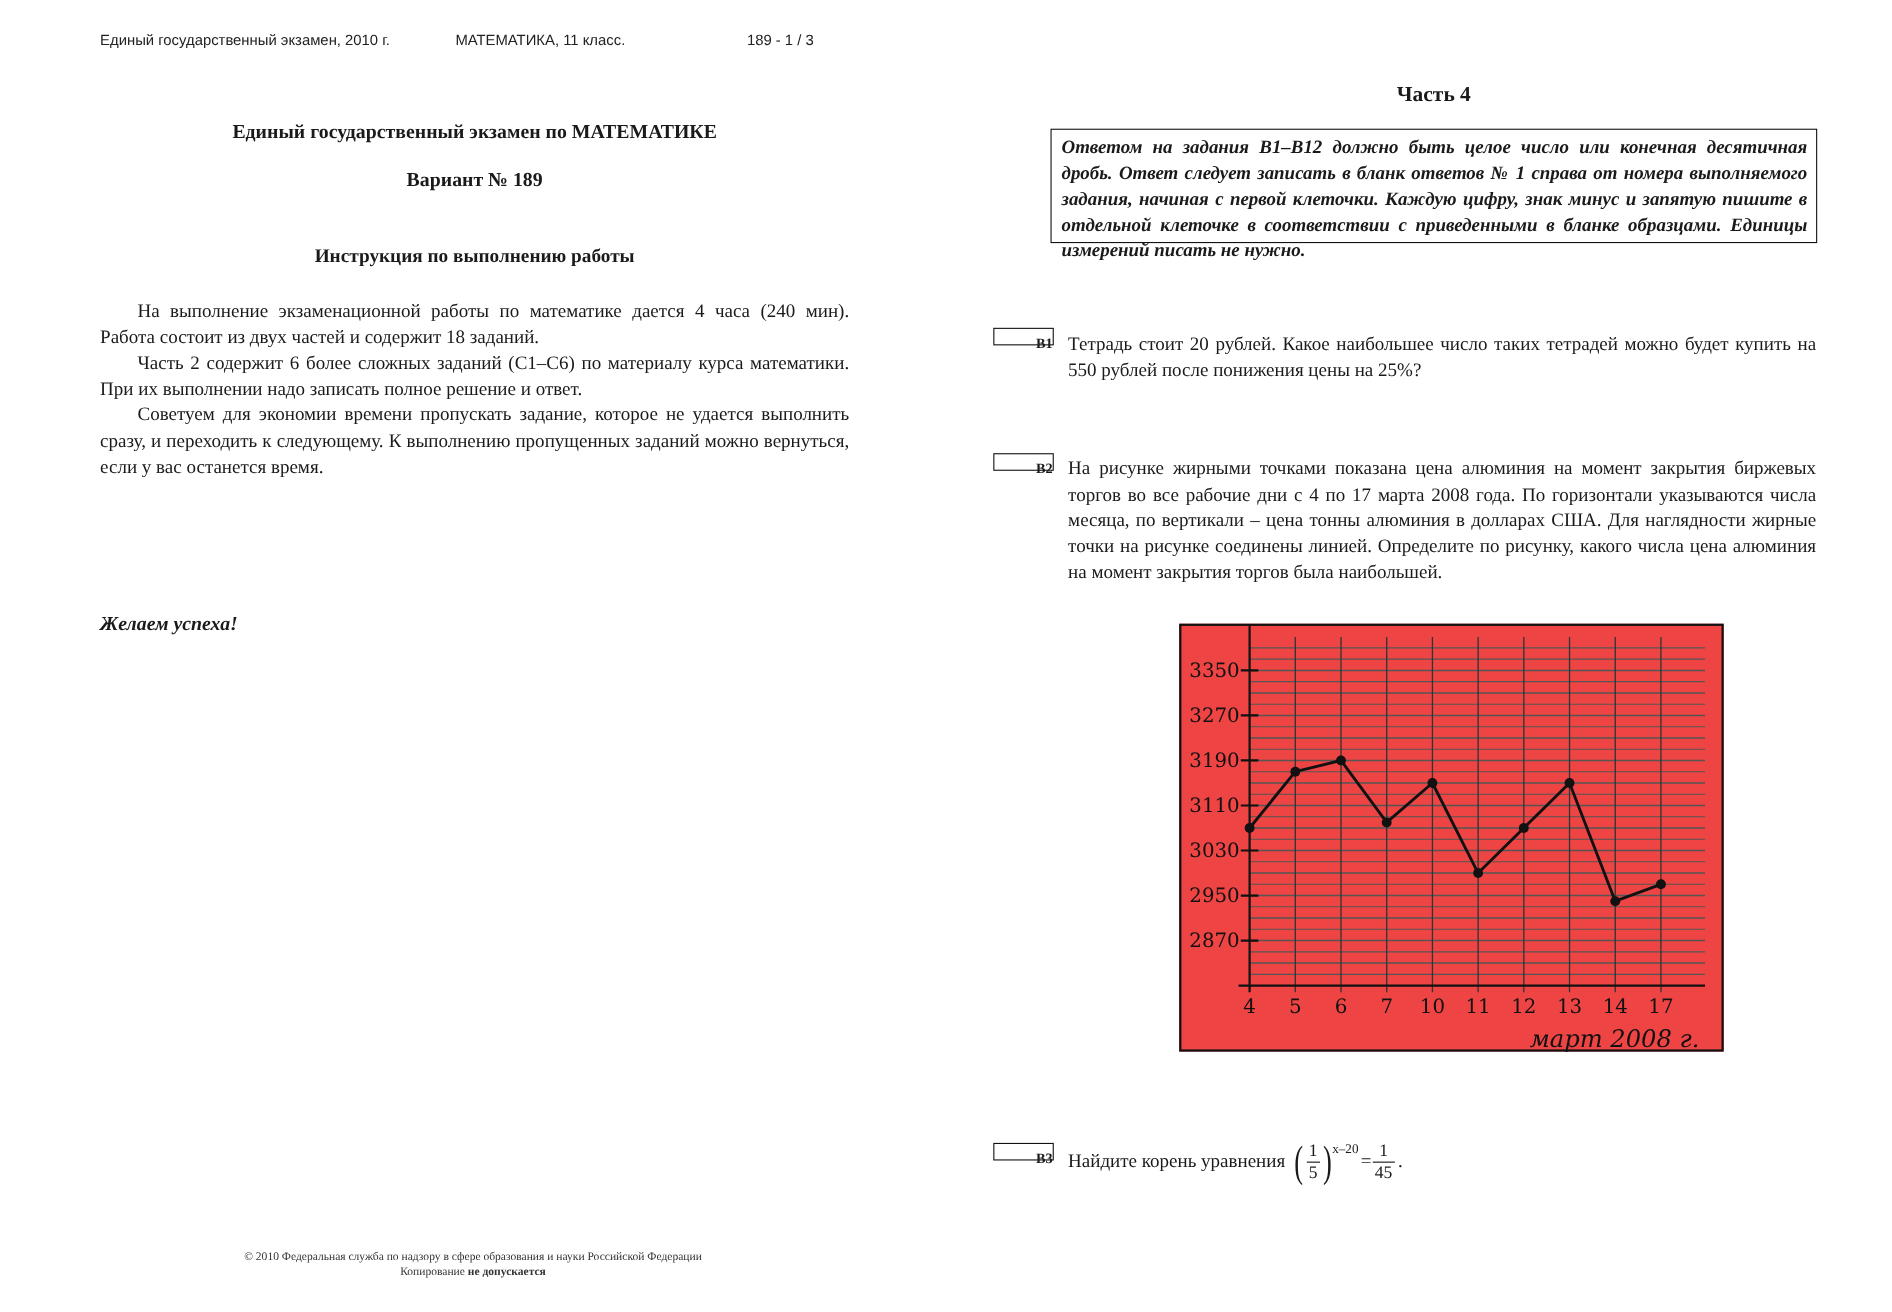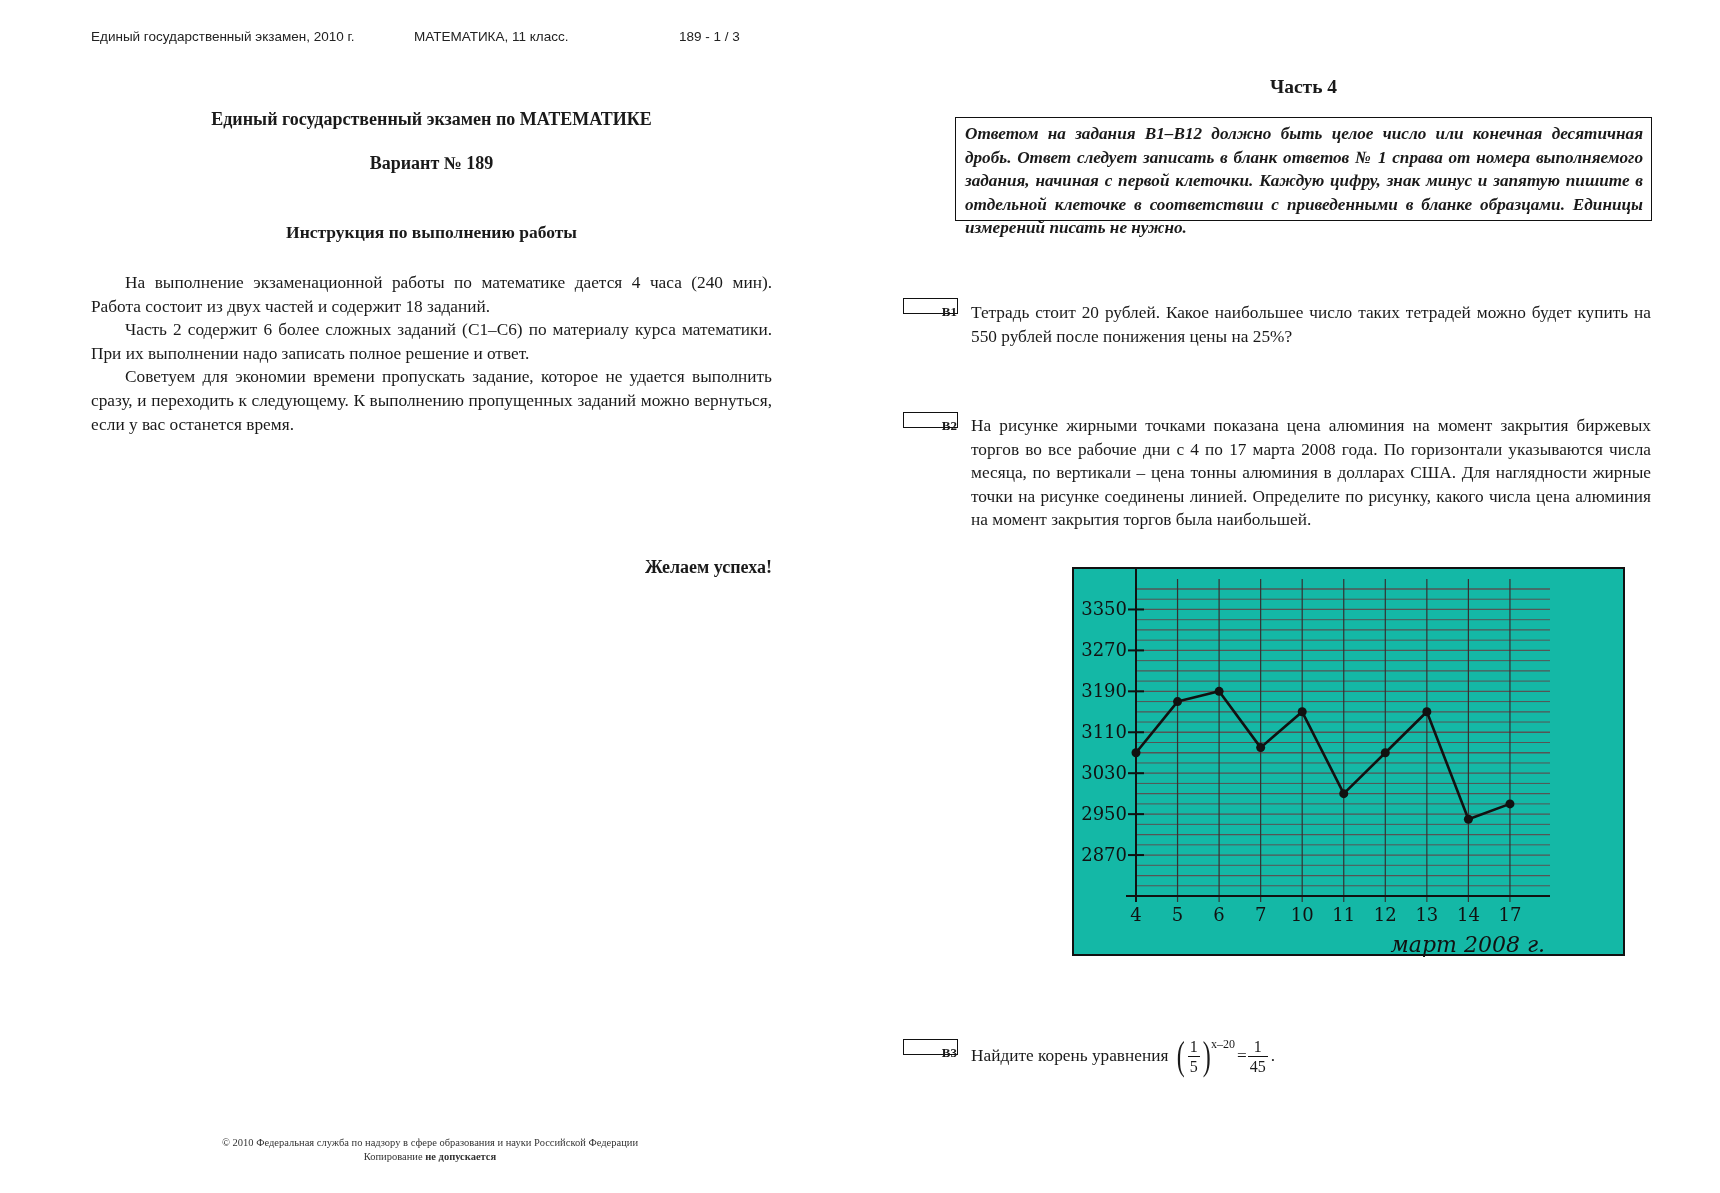--- a/index.html
+++ b/index.html
@@ -10,7 +10,7 @@
   .title { font-weight:bold; font-size:18px; text-align:center; }
   .para { position:absolute; left:91px; width:681px; font-size:17.3px; line-height:23.6px; text-align:justify; }
   .para p { margin:0; text-indent:34px; }
-  .wish { font-weight:bold; font-size:18px; text-align:right; }
+  .wish { font-weight:bold; font-style:italic; font-size:18px; text-align:left; }
   .footer { font-size:10.5px; text-align:center; color:#333; line-height:14px; }
   .rule-box { position:absolute; left:955px; top:117px; width:697px; height:104px; border:1.5px solid #111;
               box-sizing:border-box; padding:4px 8px 4px 9px; font-style:italic; font-weight:bold;

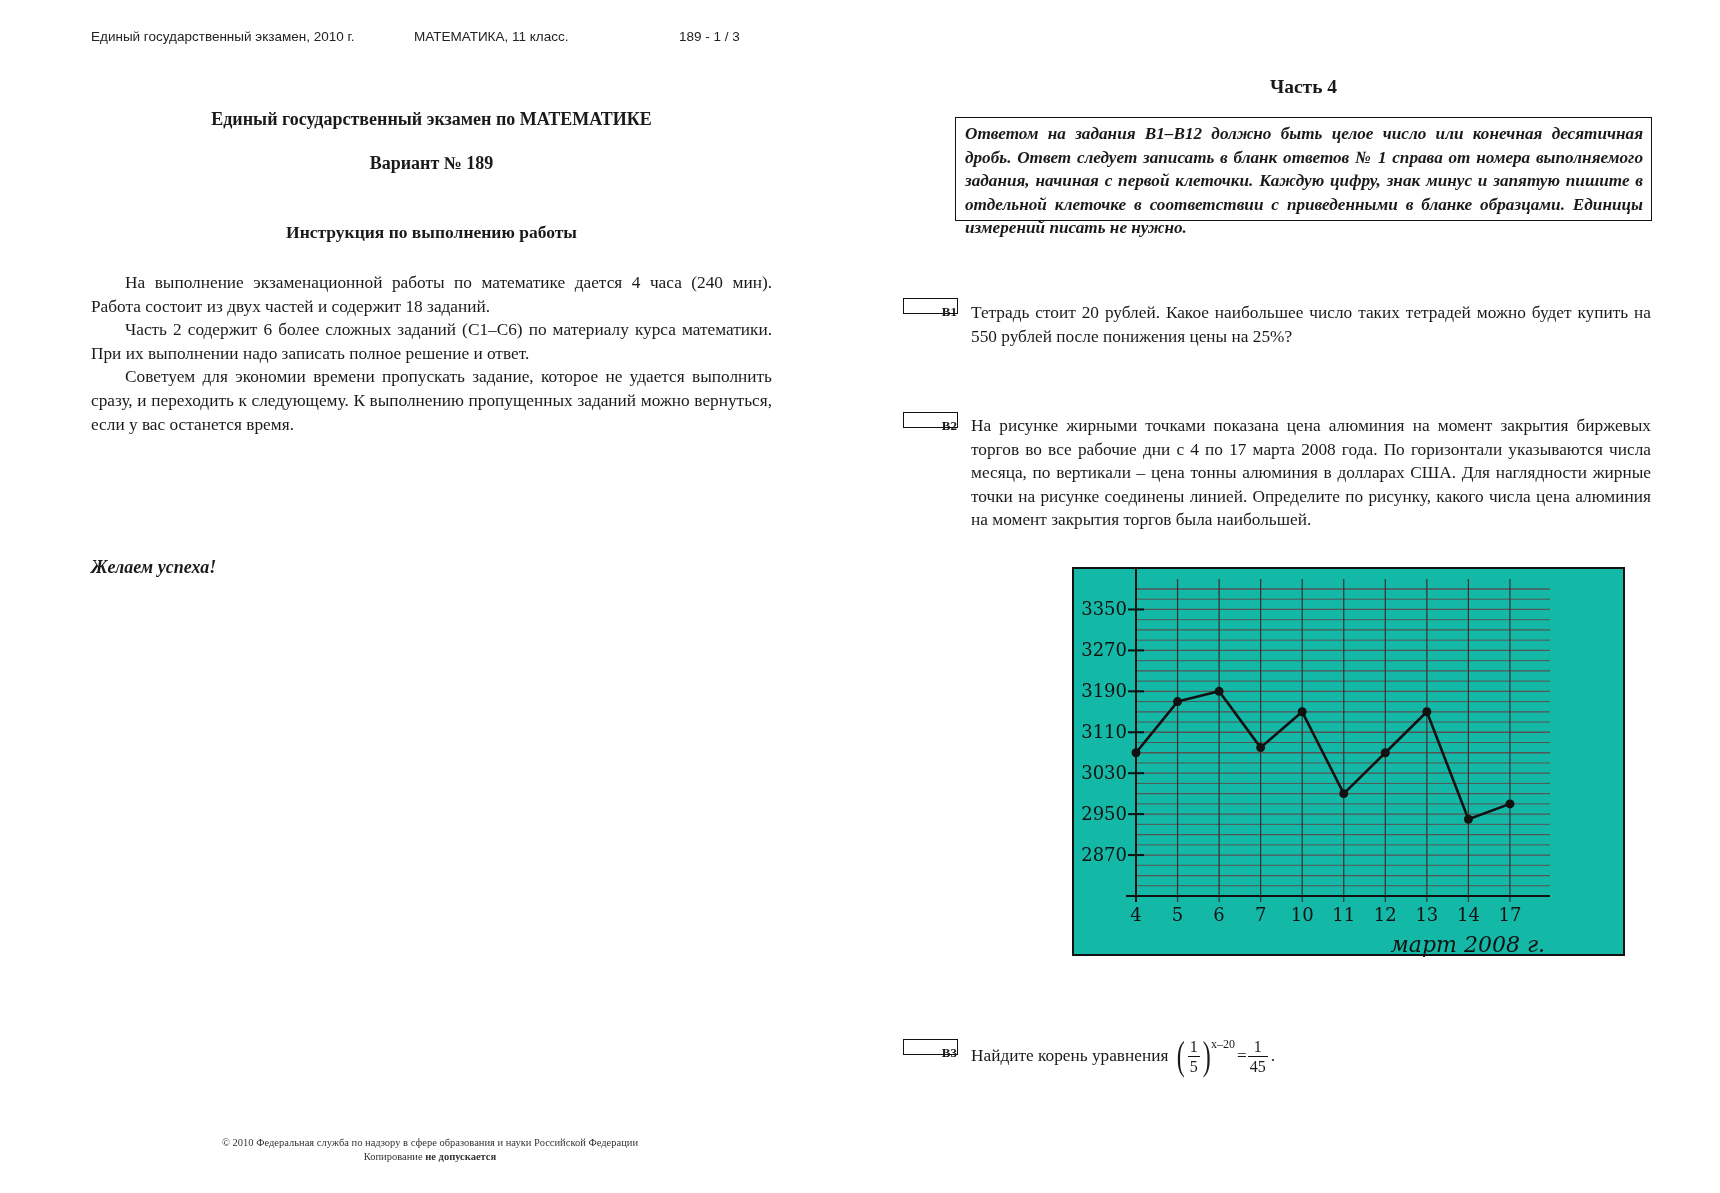--- a/index.html
+++ b/index.html
@@ -19,7 +19,7 @@
           font-weight:bold; font-size:13px; text-align:right; line-height:25px; }
   .task { position:absolute; left:971px; width:680px; font-size:17.3px; line-height:23.6px; text-align:justify; }
   .task.b2 { left:971px; }
-  .chart { position:absolute; left:1072px; top:567px; width:553px; height:389px; border:2px solid #111; box-sizing:border-box; background:#14b8a6; }
+  .chart { position:absolute; left:1072px; top:567px; width:495px; height:389px; border:2px solid #111; box-sizing:border-box; background:#ef4444; }
   .frac { display:inline-block; vertical-align:middle; text-align:center; font-size:16px; line-height:19px; }
   .frac .num { display:block; border-bottom:1px solid #111; padding:0 2px; }
   .frac .den { display:block; padding:0 2px; }

